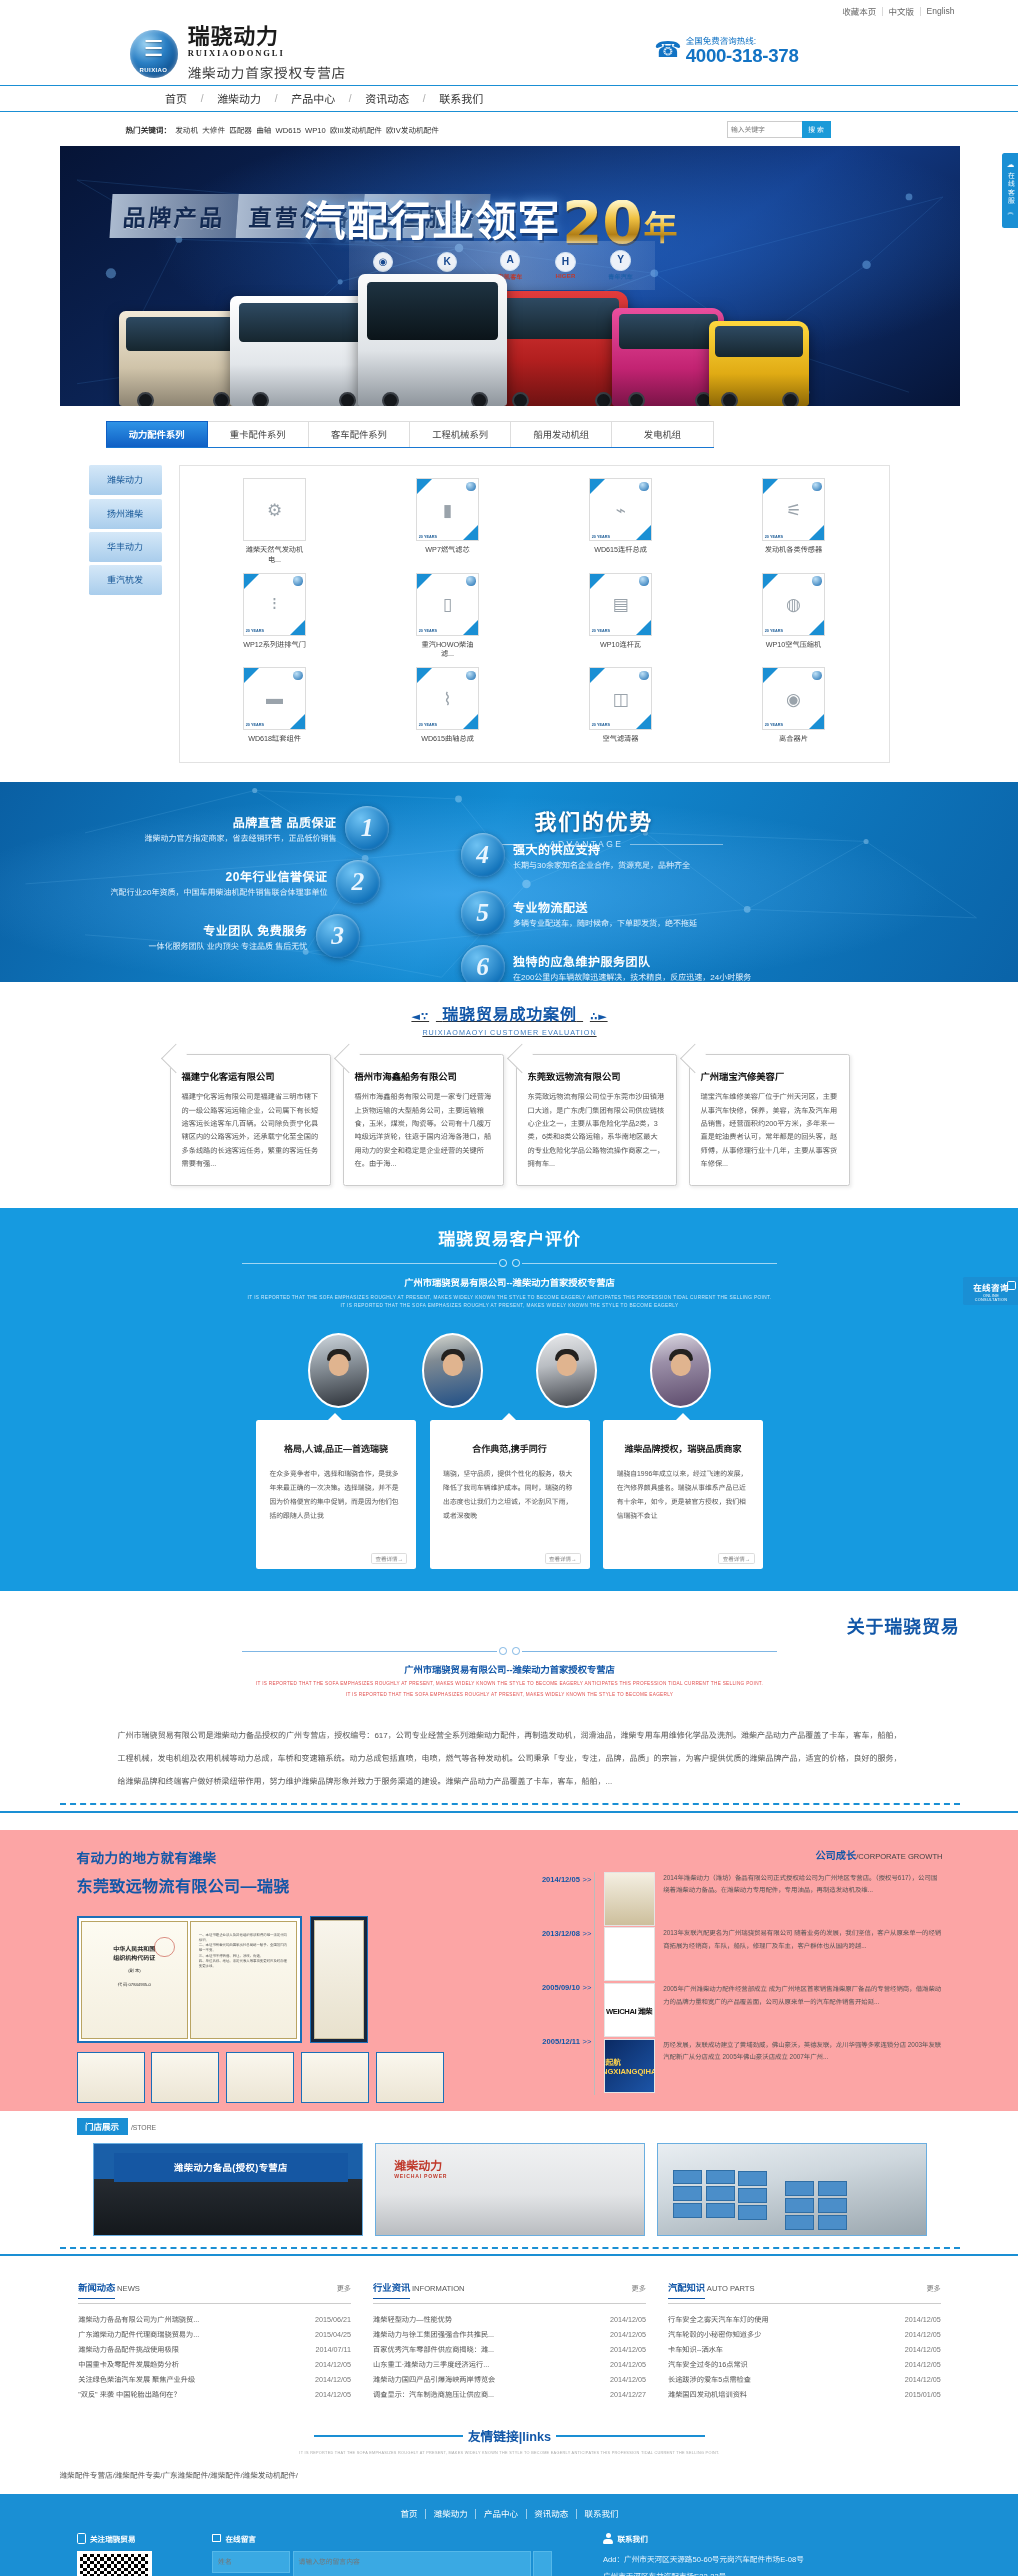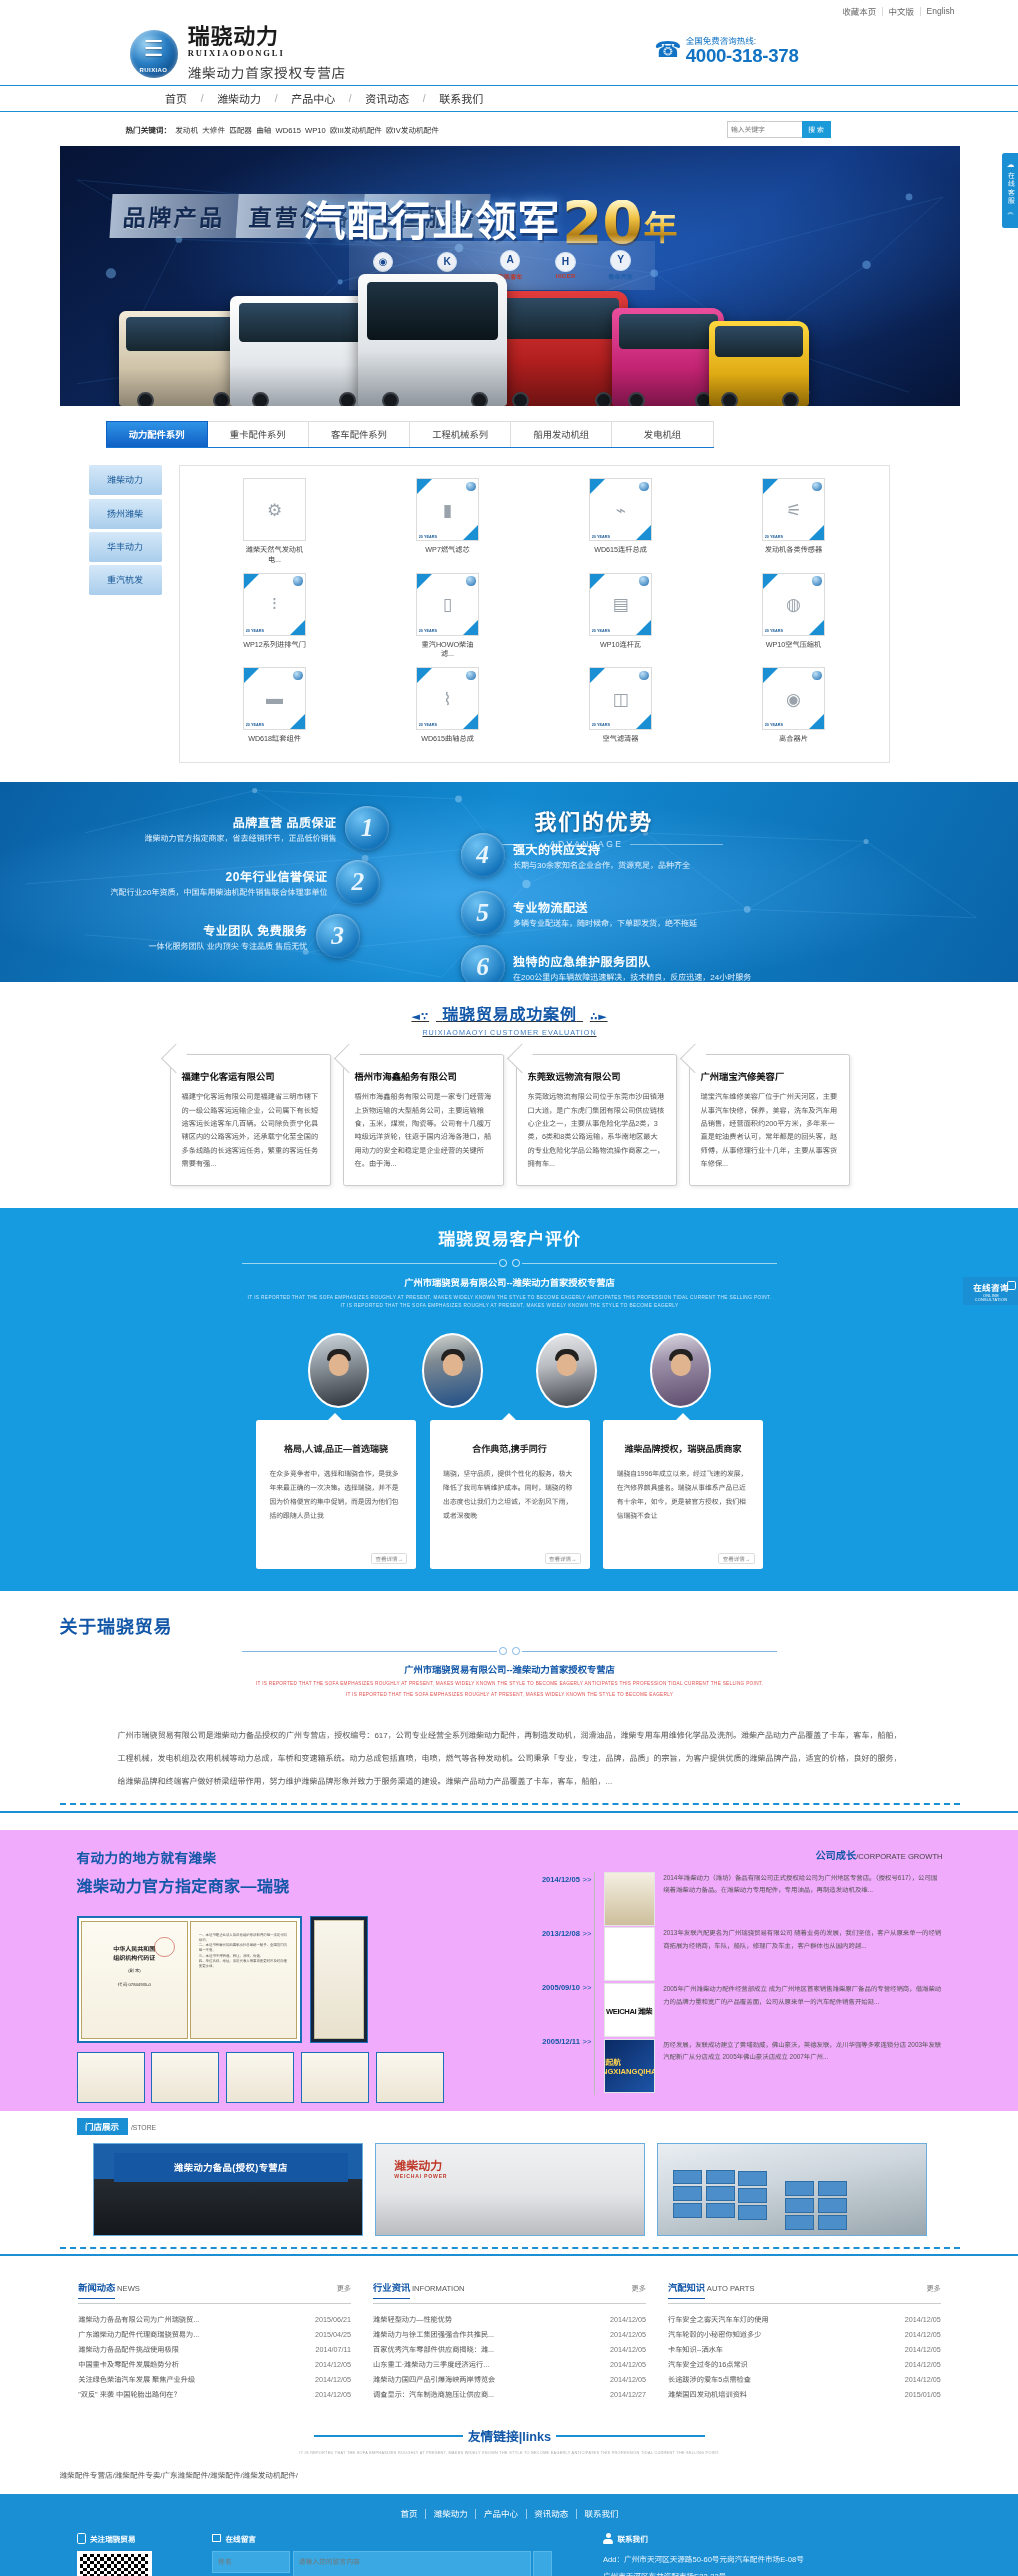--- a/index.html
+++ b/index.html
@@ -260,7 +260,7 @@
 
   
   .about { background:#fff; padding:20.4px 0 17px; }
-  .about h2 { text-align:left; font-size:18px; color:#1257a8; font-weight:bold; letter-spacing:0.8px;
+  .about h2 { text-align:right; font-size:18px; color:#1257a8; font-weight:bold; letter-spacing:0.8px;
     font-family:"DejaVu Sans",sans-serif; }
   .about .dl { background:#7fb6e4; }
   .about .dot { border-color:#7fb6e4; }

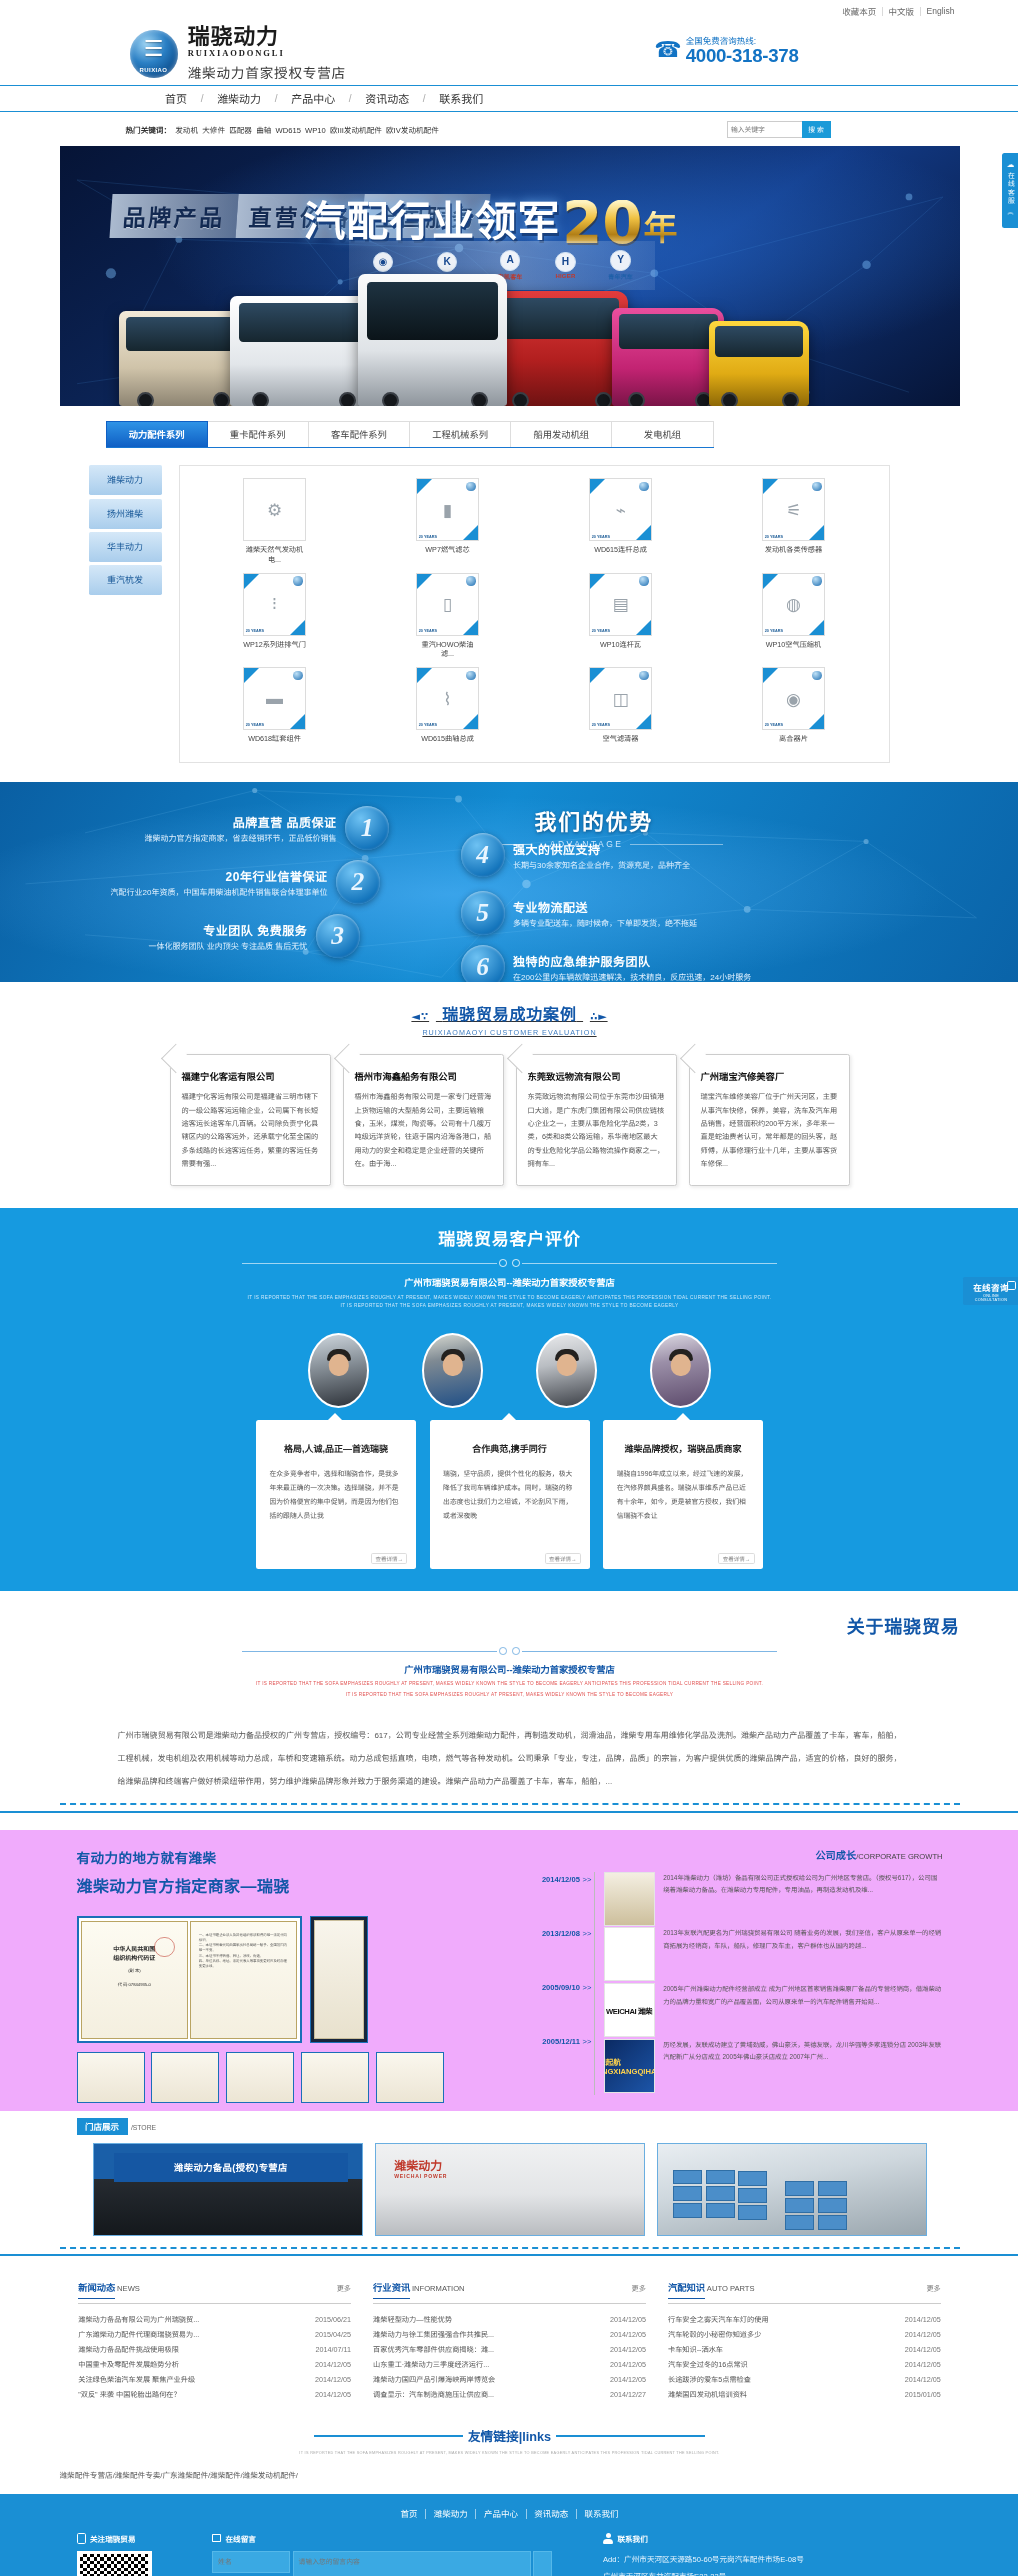--- a/index.html
+++ b/index.html
@@ -273,7 +273,7 @@
   .solid-sep { height:1.7px; background:#1a8fd4; }
 
   
-  .honor { background:#f0abfc; padding:17px 0 8.5px; }
+  .honor { background:#fca5a5; padding:17px 0 8.5px; }
   .honor .wrap { display:flex; }
   .honor-left { width:424px; margin-left:17px; }
   .honor-left .h1l { font-size:13.6px; color:#1257a8; font-weight:bold; letter-spacing:0.4px; }

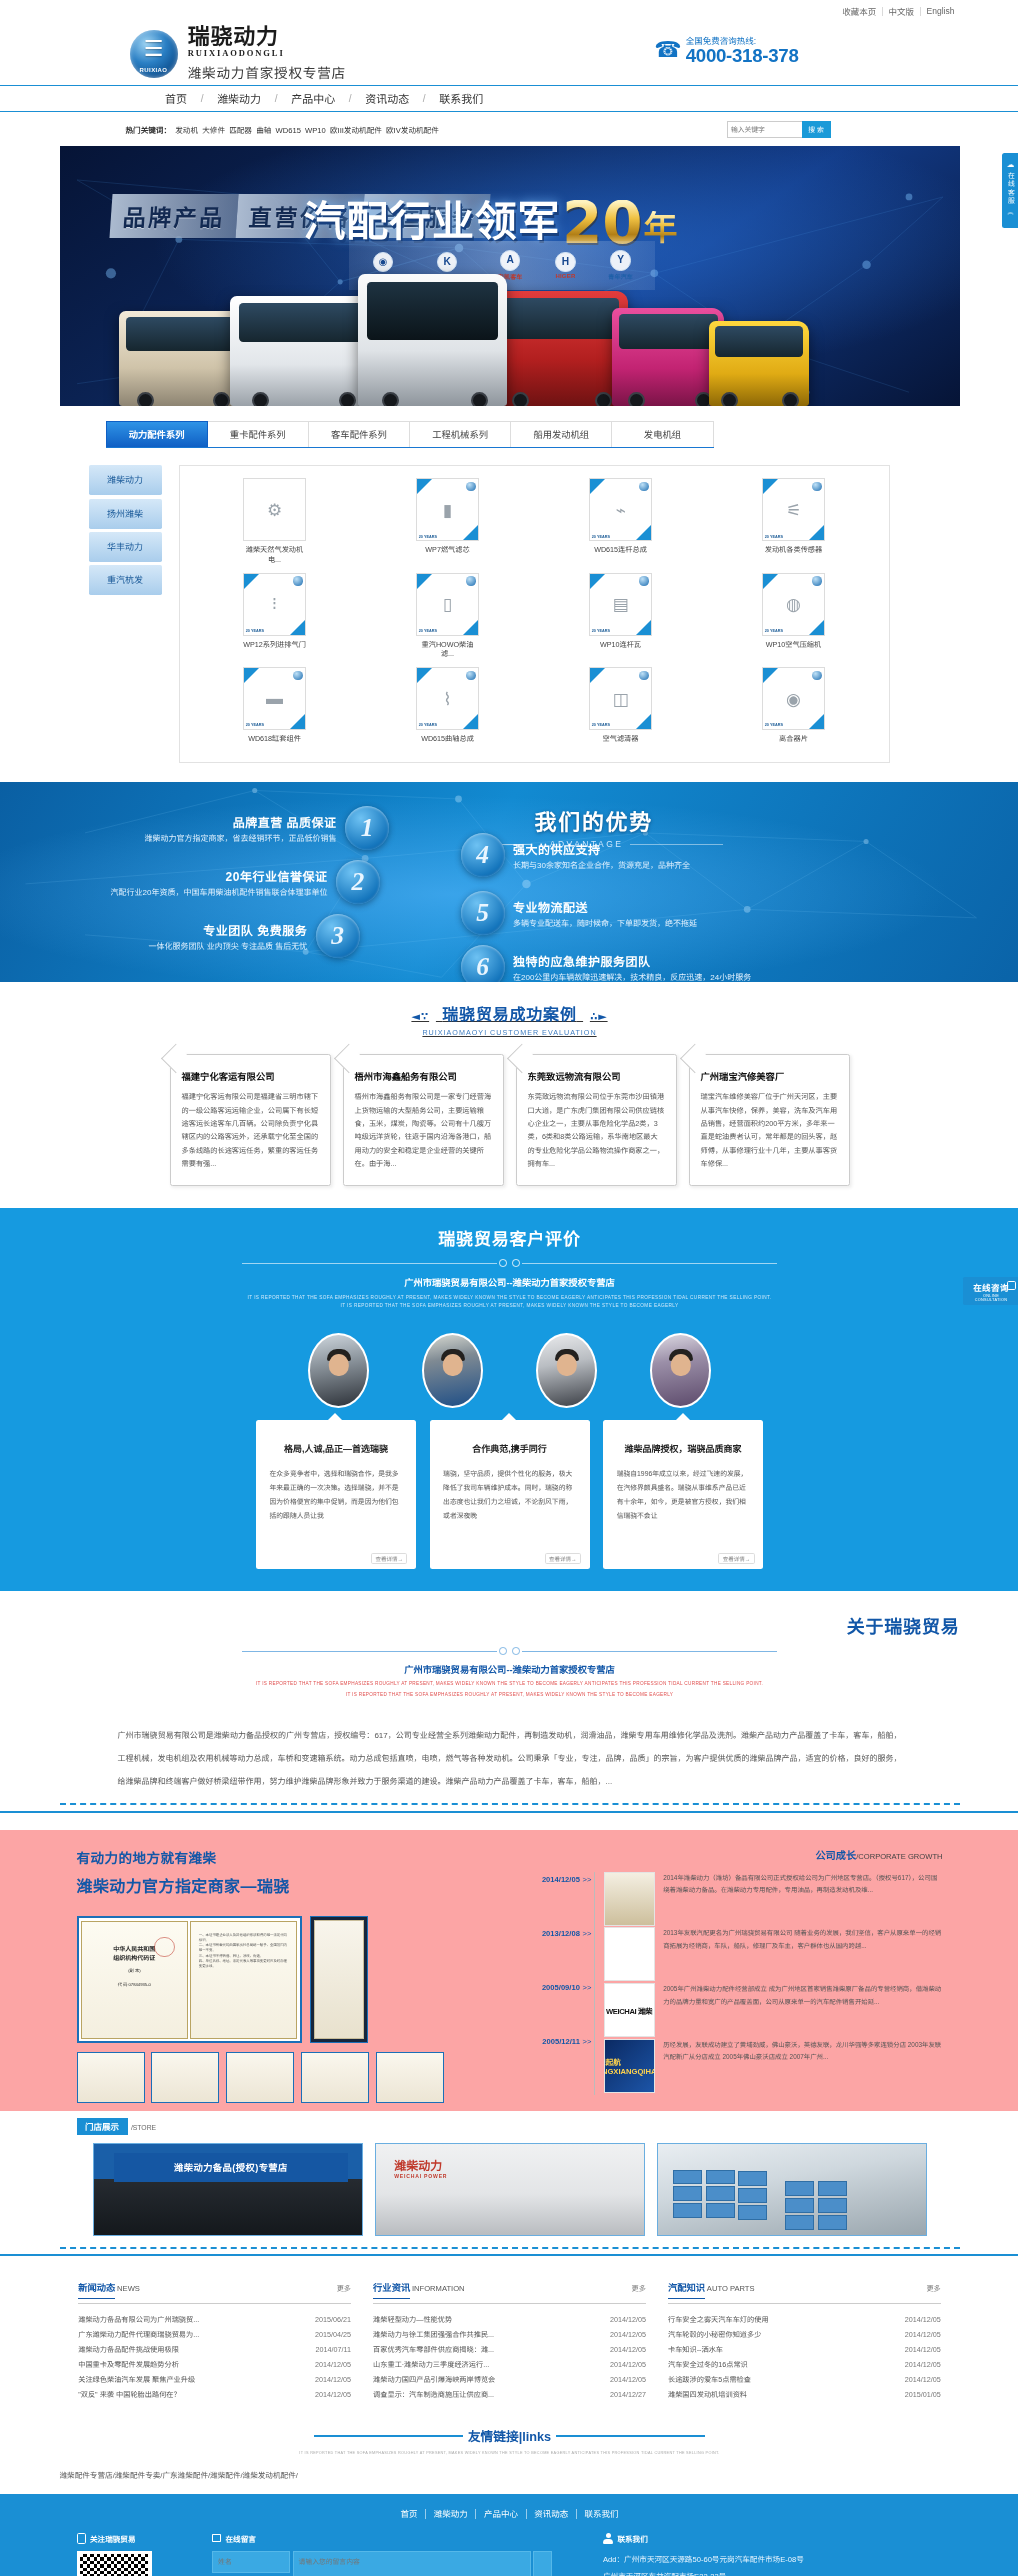--- a/index.html
+++ b/index.html
@@ -882,7 +882,7 @@
     <div class="wrap">
       <div class="honor-left">
         <div class="h1l">有动力的地方就有潍柴</div>
-        <div class="h2l">潍柴动力官方指定商家—瑞骁</div>
+        <div class="h2l">东莞致远物流有限公司—瑞骁</div>
         <div class="certs">
           <div class="cert-big">
             <div class="cert-half">

